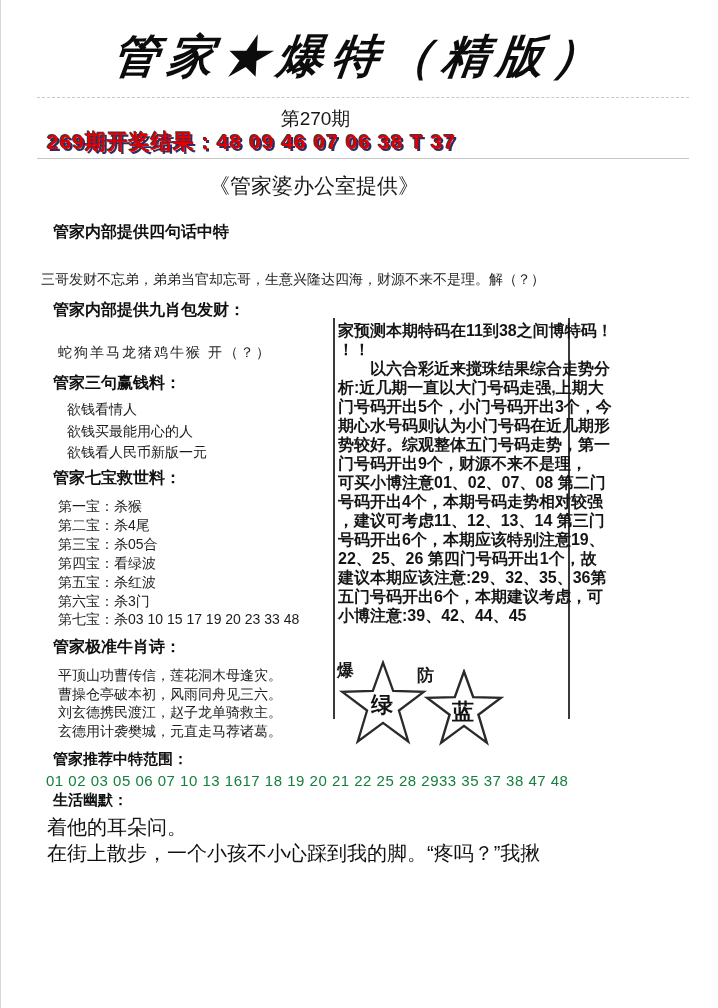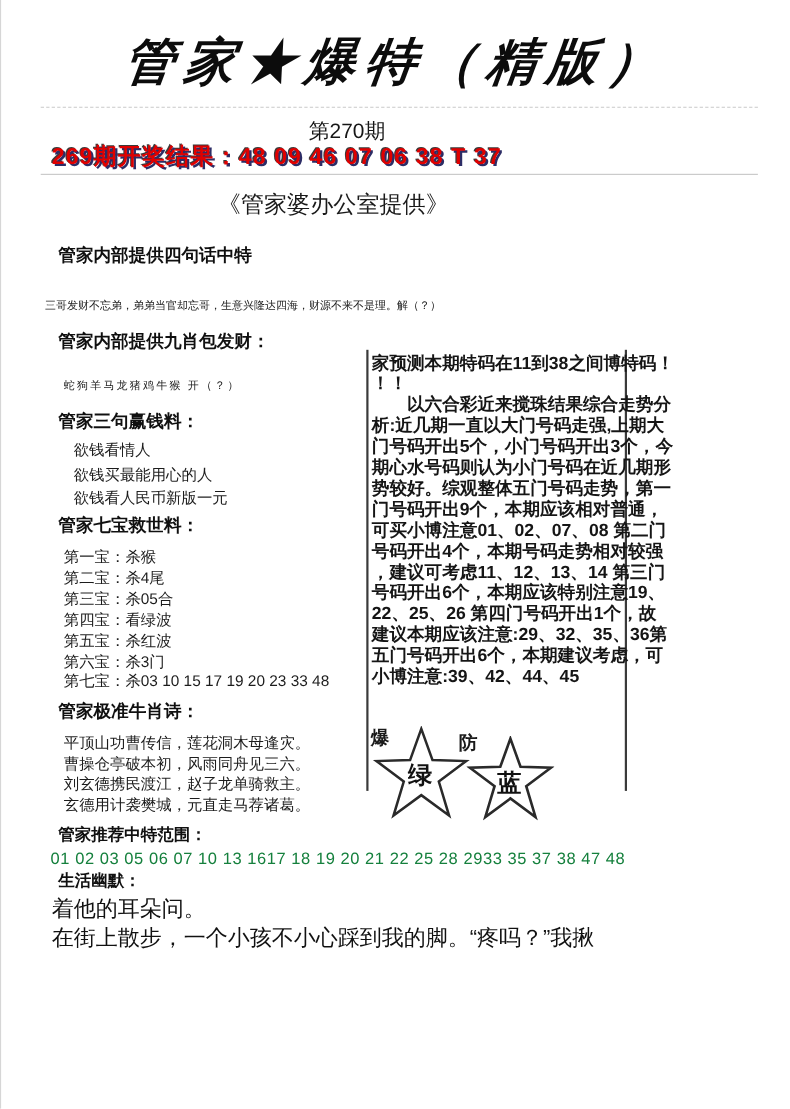--- a/index.html
+++ b/index.html
@@ -34,7 +34,7 @@
     text-shadow:2px 2px 0 #2d2d66, -1px -1px 0 #3a3a3a;
   }
   .provider {
-    left:0; top:172px; width:604px; text-align:center;
+    left:11px; top:172px; width:604px; text-align:center;
     font-size:21px; color:#1a1a1a;font-family:Liberation Mono, monospace;
   }
 

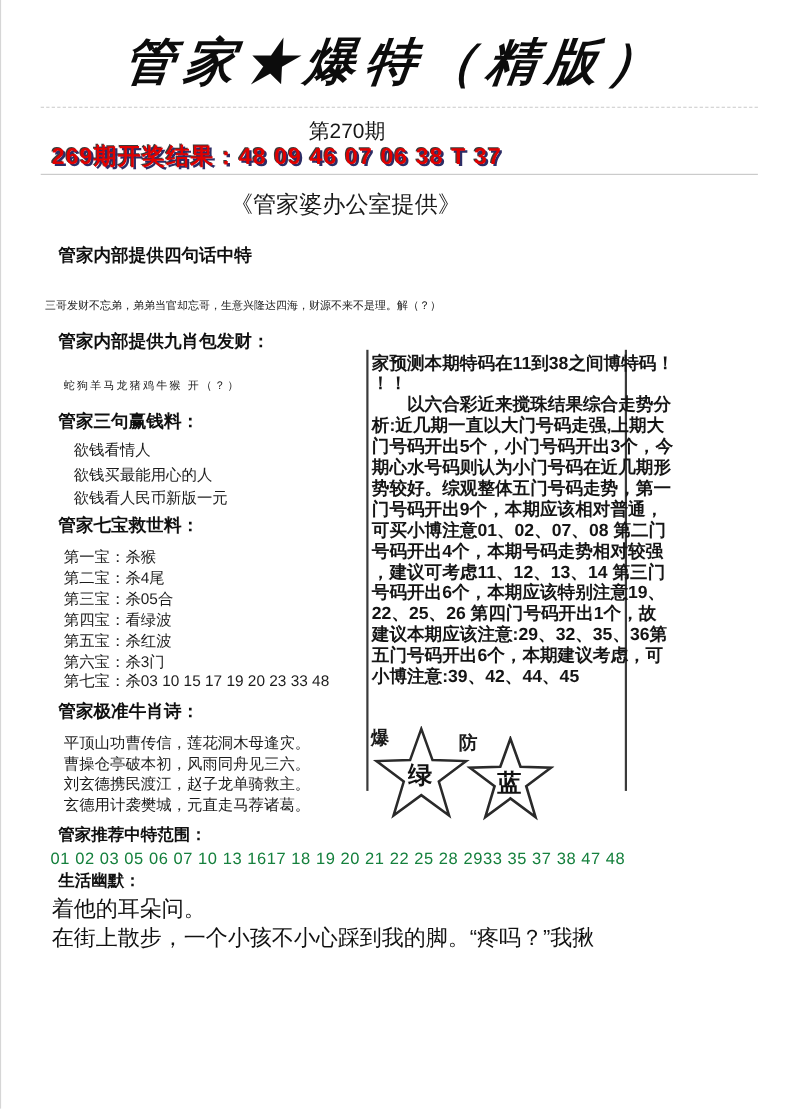--- a/index.html
+++ b/index.html
@@ -40,7 +40,7 @@
 
   .sec-heading { font-size:16px; font-weight:bold; color:#101010; }
   .sec-heading.small { font-size:15px; }
-  .body-text { font-size:10px; color:#222; }
+  .body-text { font-size:14px; color:#222; }
 
   .list-block { position:absolute; }
   .list-block .line { white-space:nowrap; }

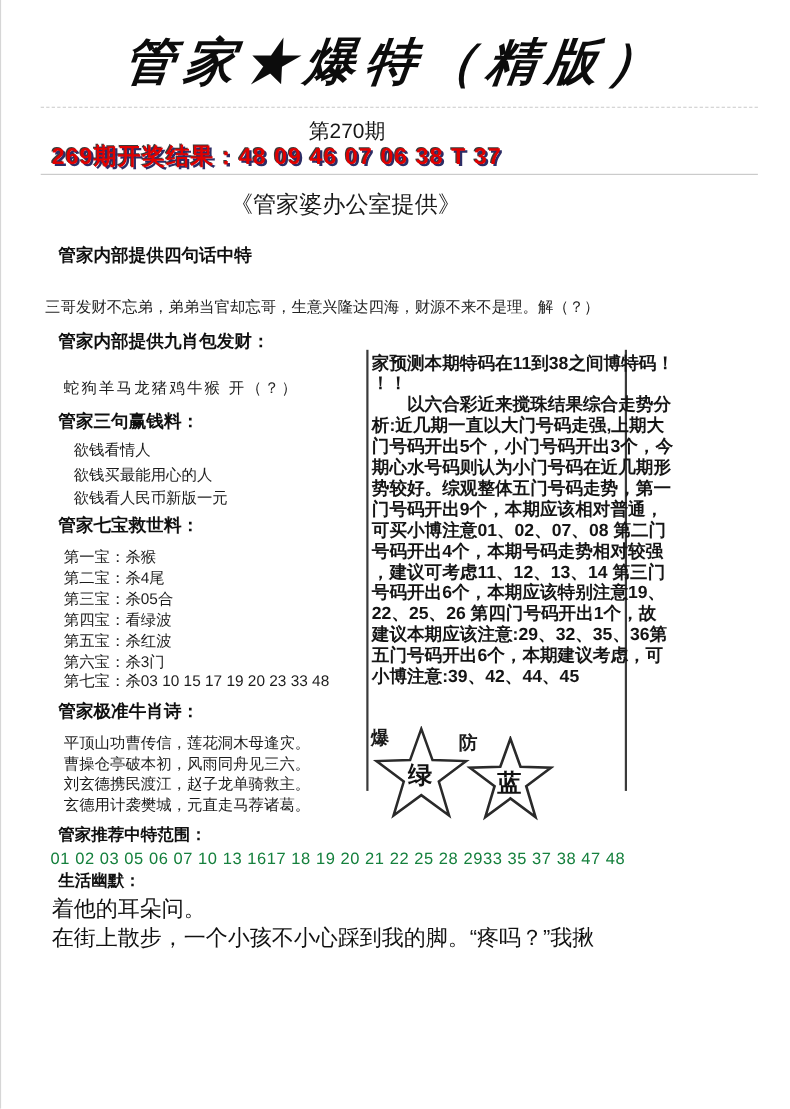--- a/index.html
+++ b/index.html
@@ -126,7 +126,7 @@
       <div class="line">门号码开出5个，小门号码开出3个，今</div>
       <div class="line">期心水号码则认为小门号码在近几期形</div>
       <div class="line">势较好。综观整体五门号码走势，第一</div>
-      <div class="line">门号码开出9个，本期应该相对普通，</div>
+      <div class="line">门号码开出9个，财源不来不是理，</div>
       <div class="line">可买小博注意01、02、07、08 第二门</div>
       <div class="line">号码开出4个，本期号码走势相对较强</div>
       <div class="line">，建议可考虑11、12、13、14 第三门</div>

